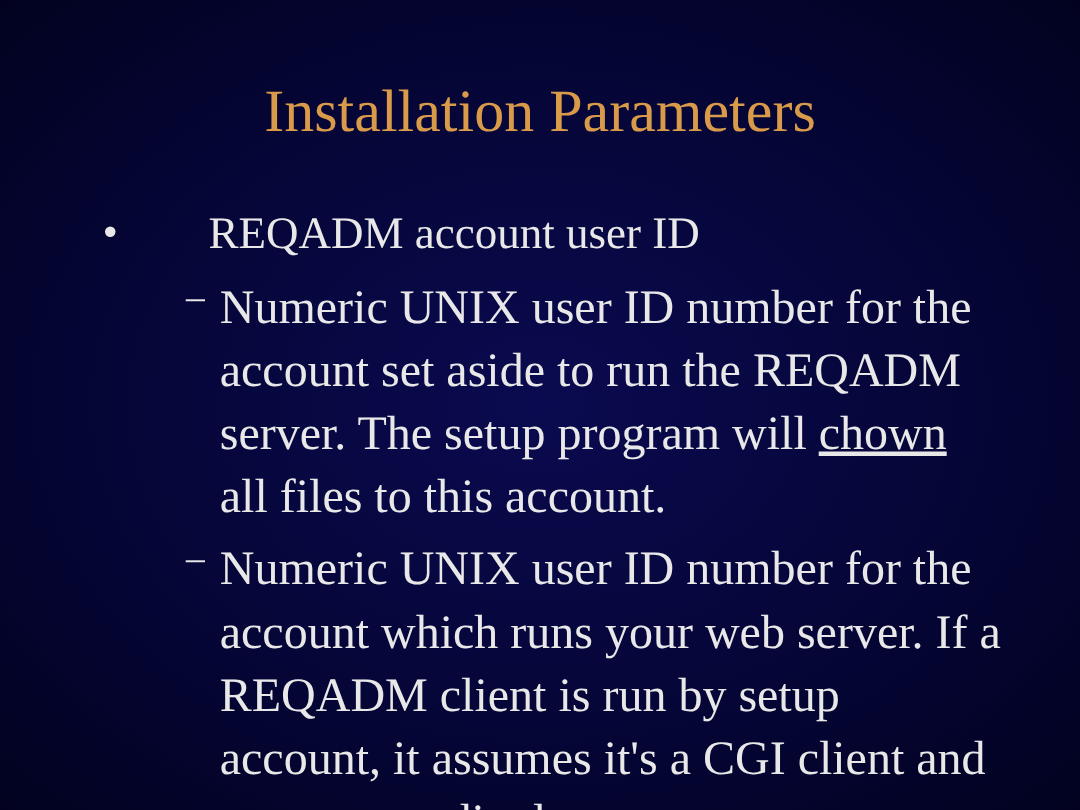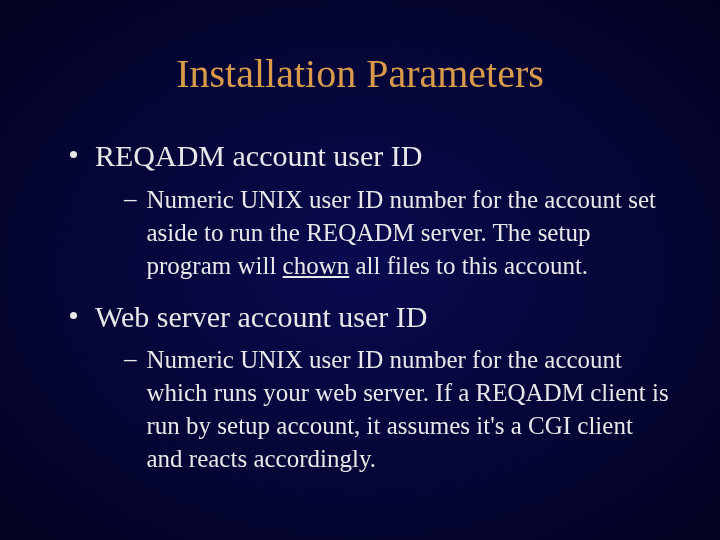--- a/index.html
+++ b/index.html
@@ -31,6 +31,7 @@
     display: flex;
     align-items: flex-start;
     margin: 16px 0 8px 20px;
+    gap: 44px;
   }
   .dot {
     width: 7px;

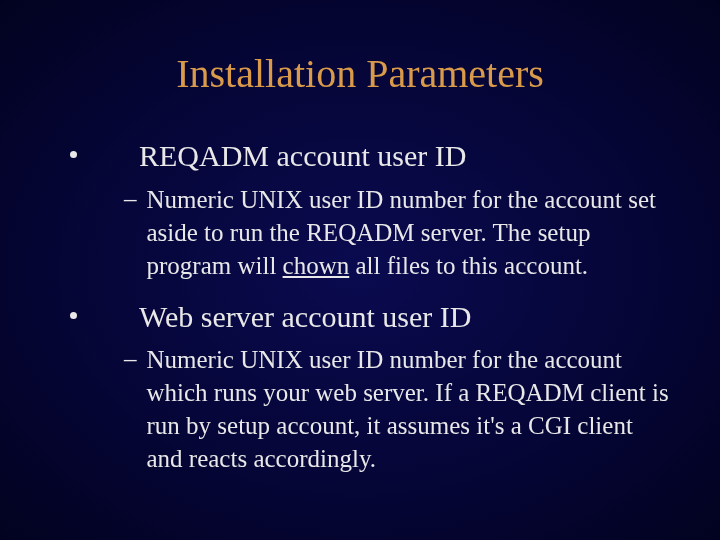--- a/index.html
+++ b/index.html
@@ -60,7 +60,7 @@
     line-height: 1.3;
   }
   .l2-text {
-    font-size: 25px;
+    font-size: 32px;
     color: #e8e8e8;
     line-height: 1.32;
     max-width: 530px;

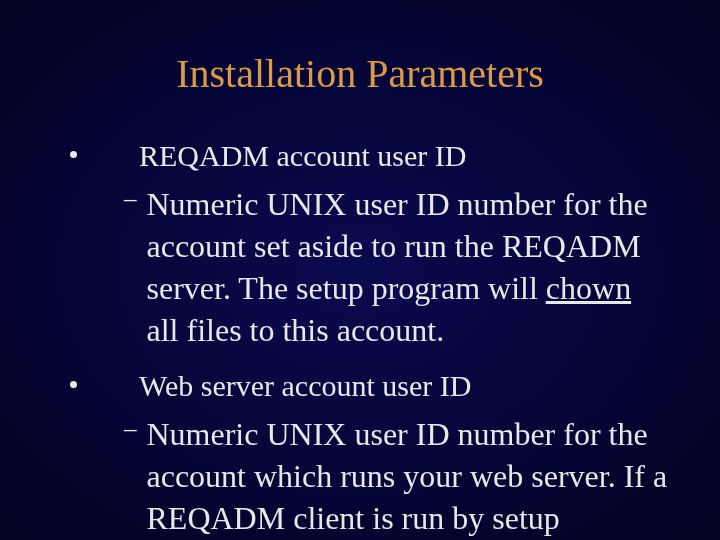--- a/index.html
+++ b/index.html
@@ -87,10 +87,6 @@
     </span>
   </div>
 
-  <div class="bullet-l1">
-    <span class="dot"></span>
-    <span class="l1-text">Web server account user ID</span>
-  </div>
   <div class="bullet-l2">
     <span class="dash">–</span>
     <span class="l2-text">

